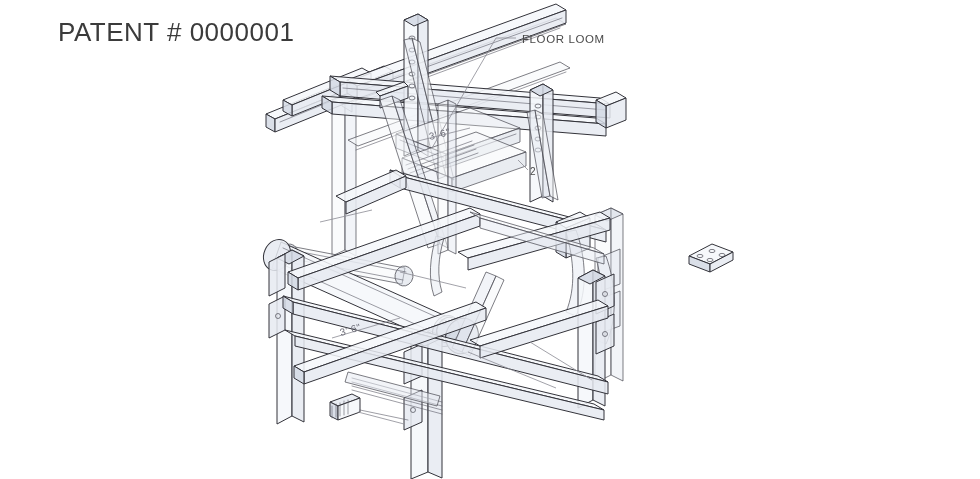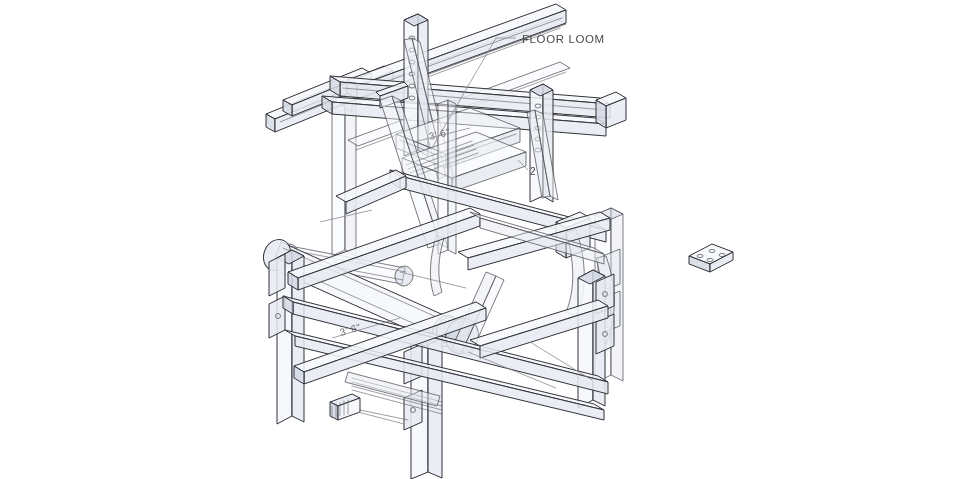--- a/index.html
+++ b/index.html
@@ -63,6 +63,7 @@
 
 <div id="sheet">
 
+  <div id="patent-title">PATENT # 0000001</div>
 
   <svg id="drawing-svg" viewBox="0 0 980 479" xmlns="http://www.w3.org/2000/svg">
 

